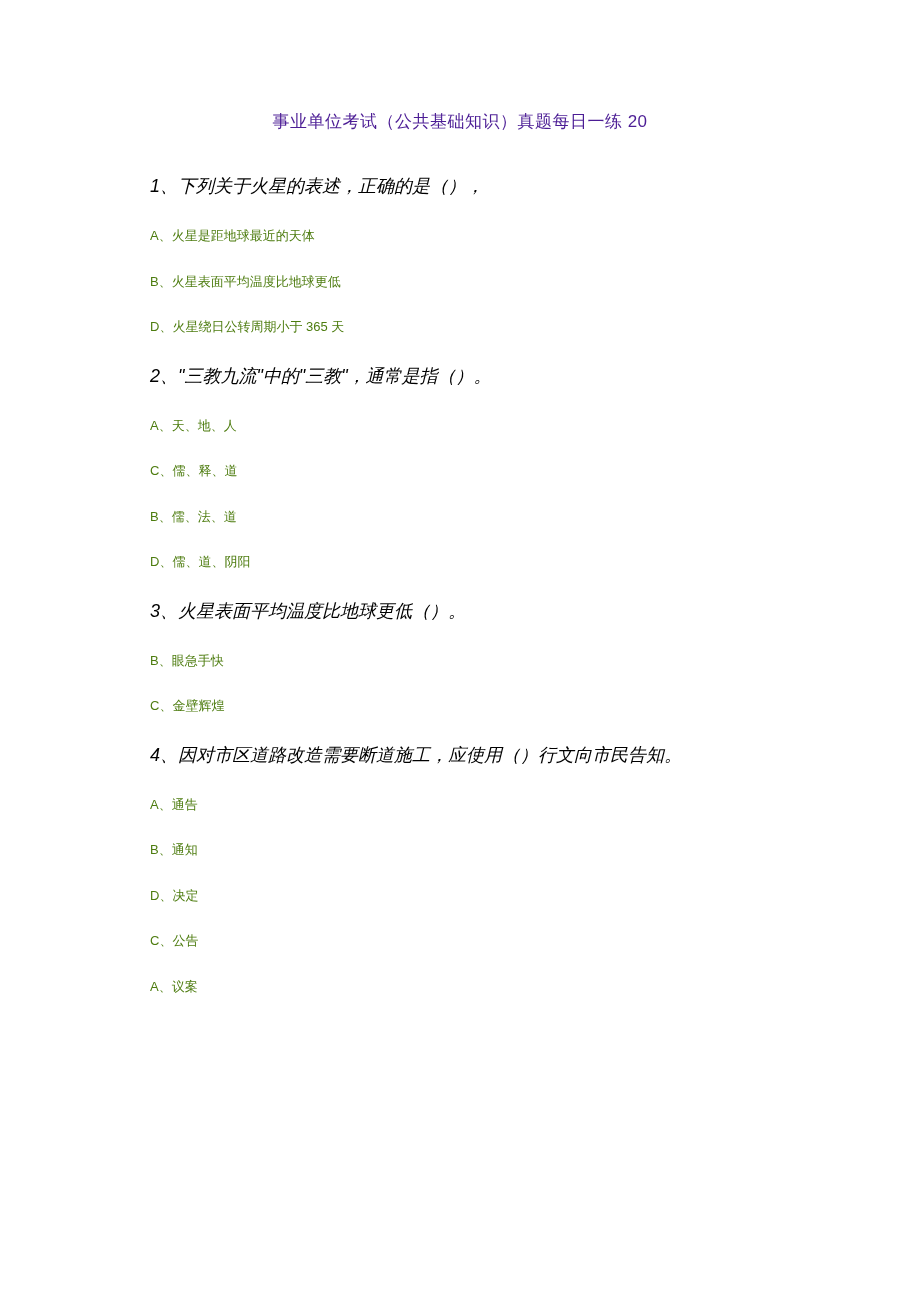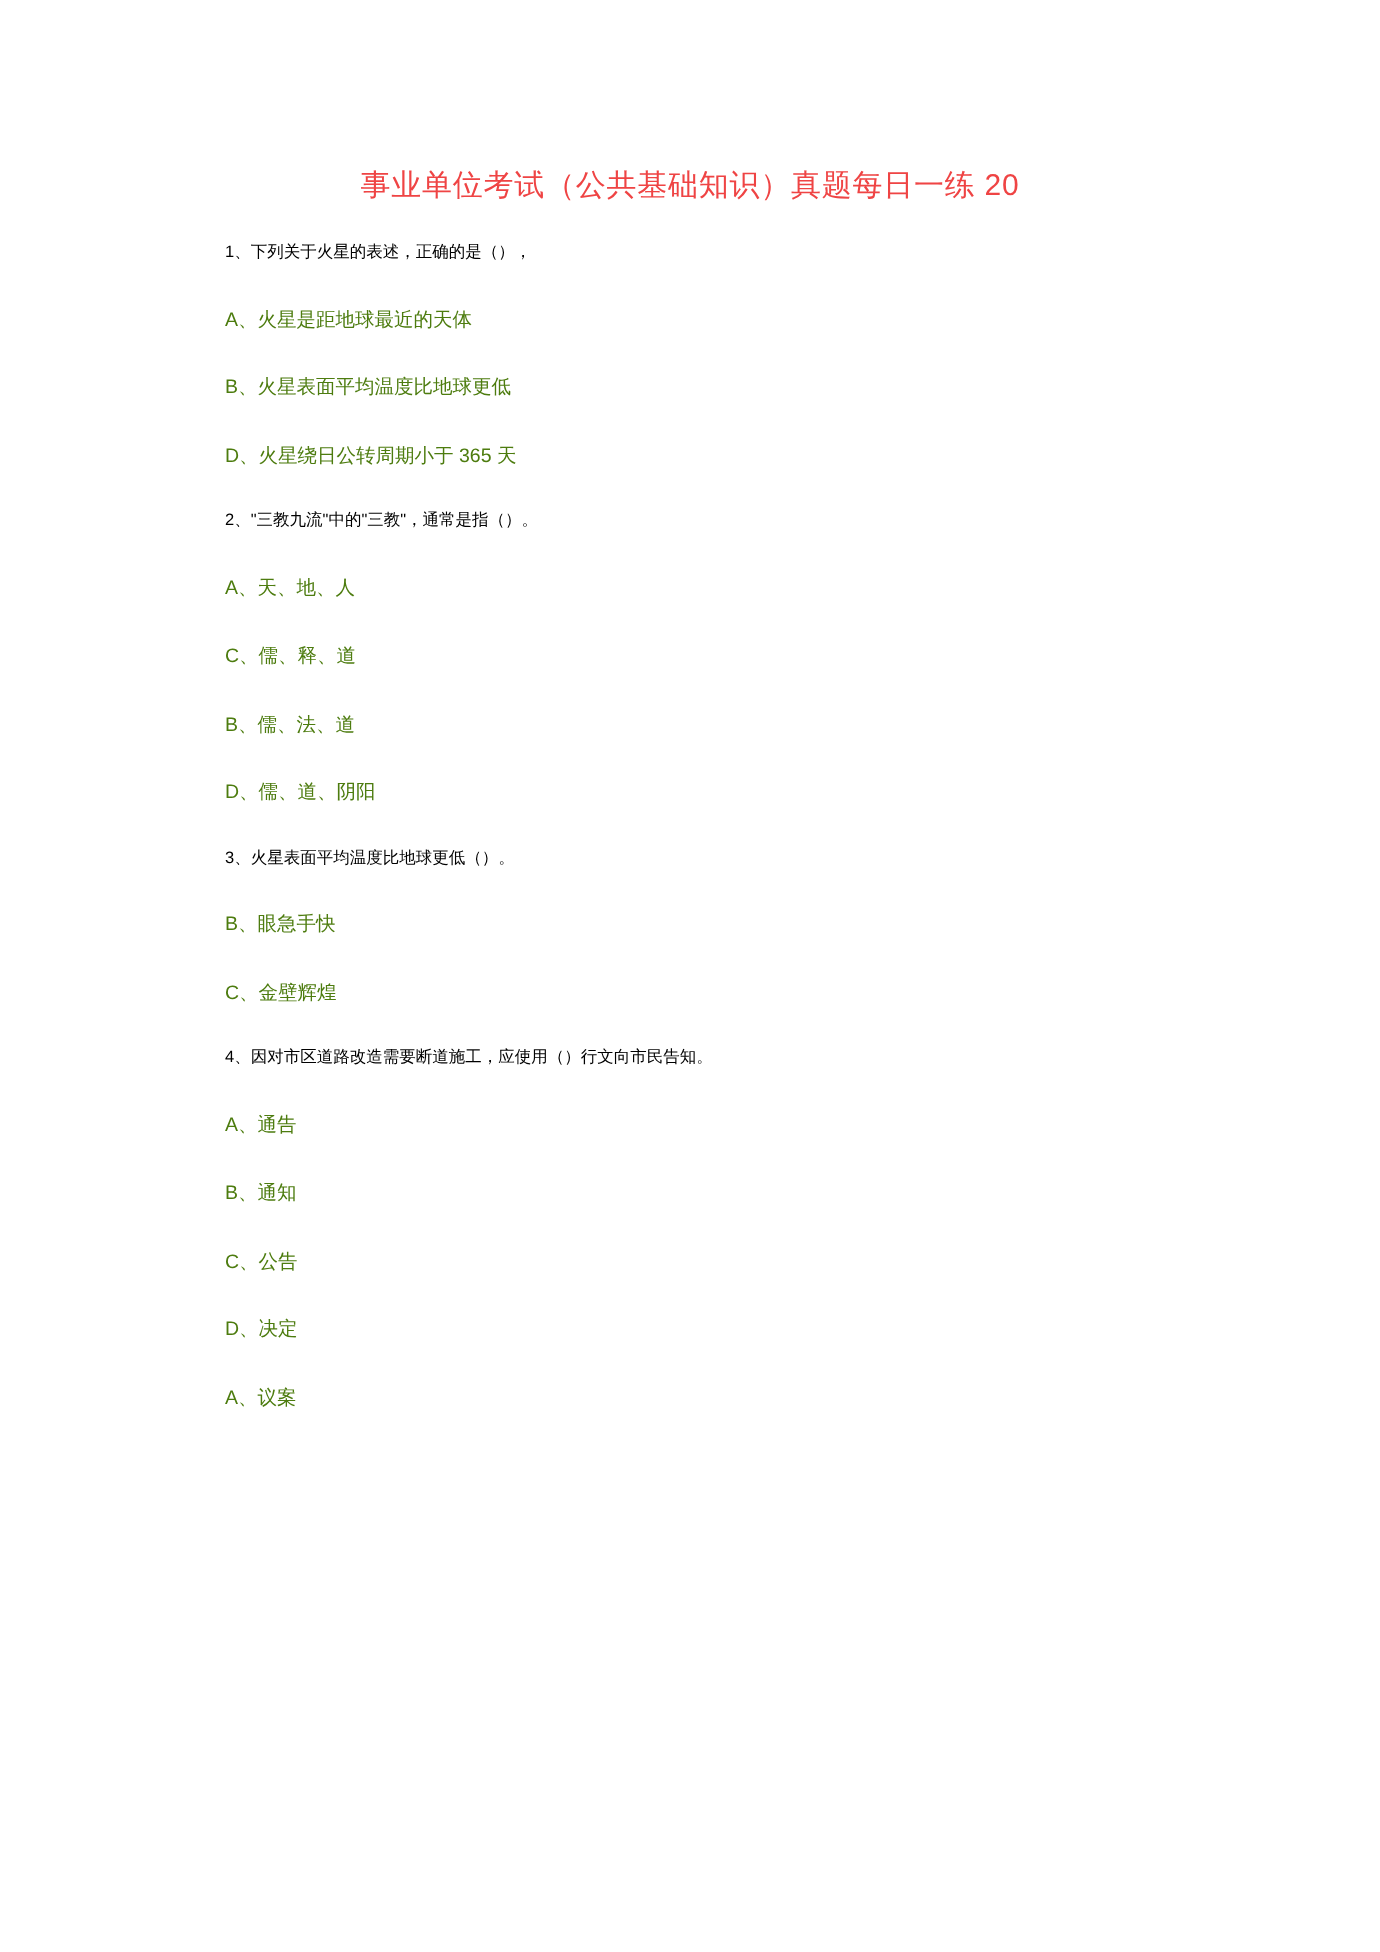--- a/index.html
+++ b/index.html
@@ -15,11 +15,11 @@
       color: #000000;
     }
     .title {
-      color: #ef4444;
-      font-size: 20px;
+      color: #4c1d95;
+      font-size: 17px;
       font-weight: normal;
       text-align: center;
-      margin-bottom: 23px;
+      margin-bottom: 40px;
       letter-spacing: 0.5px;
     }
     .question-block {

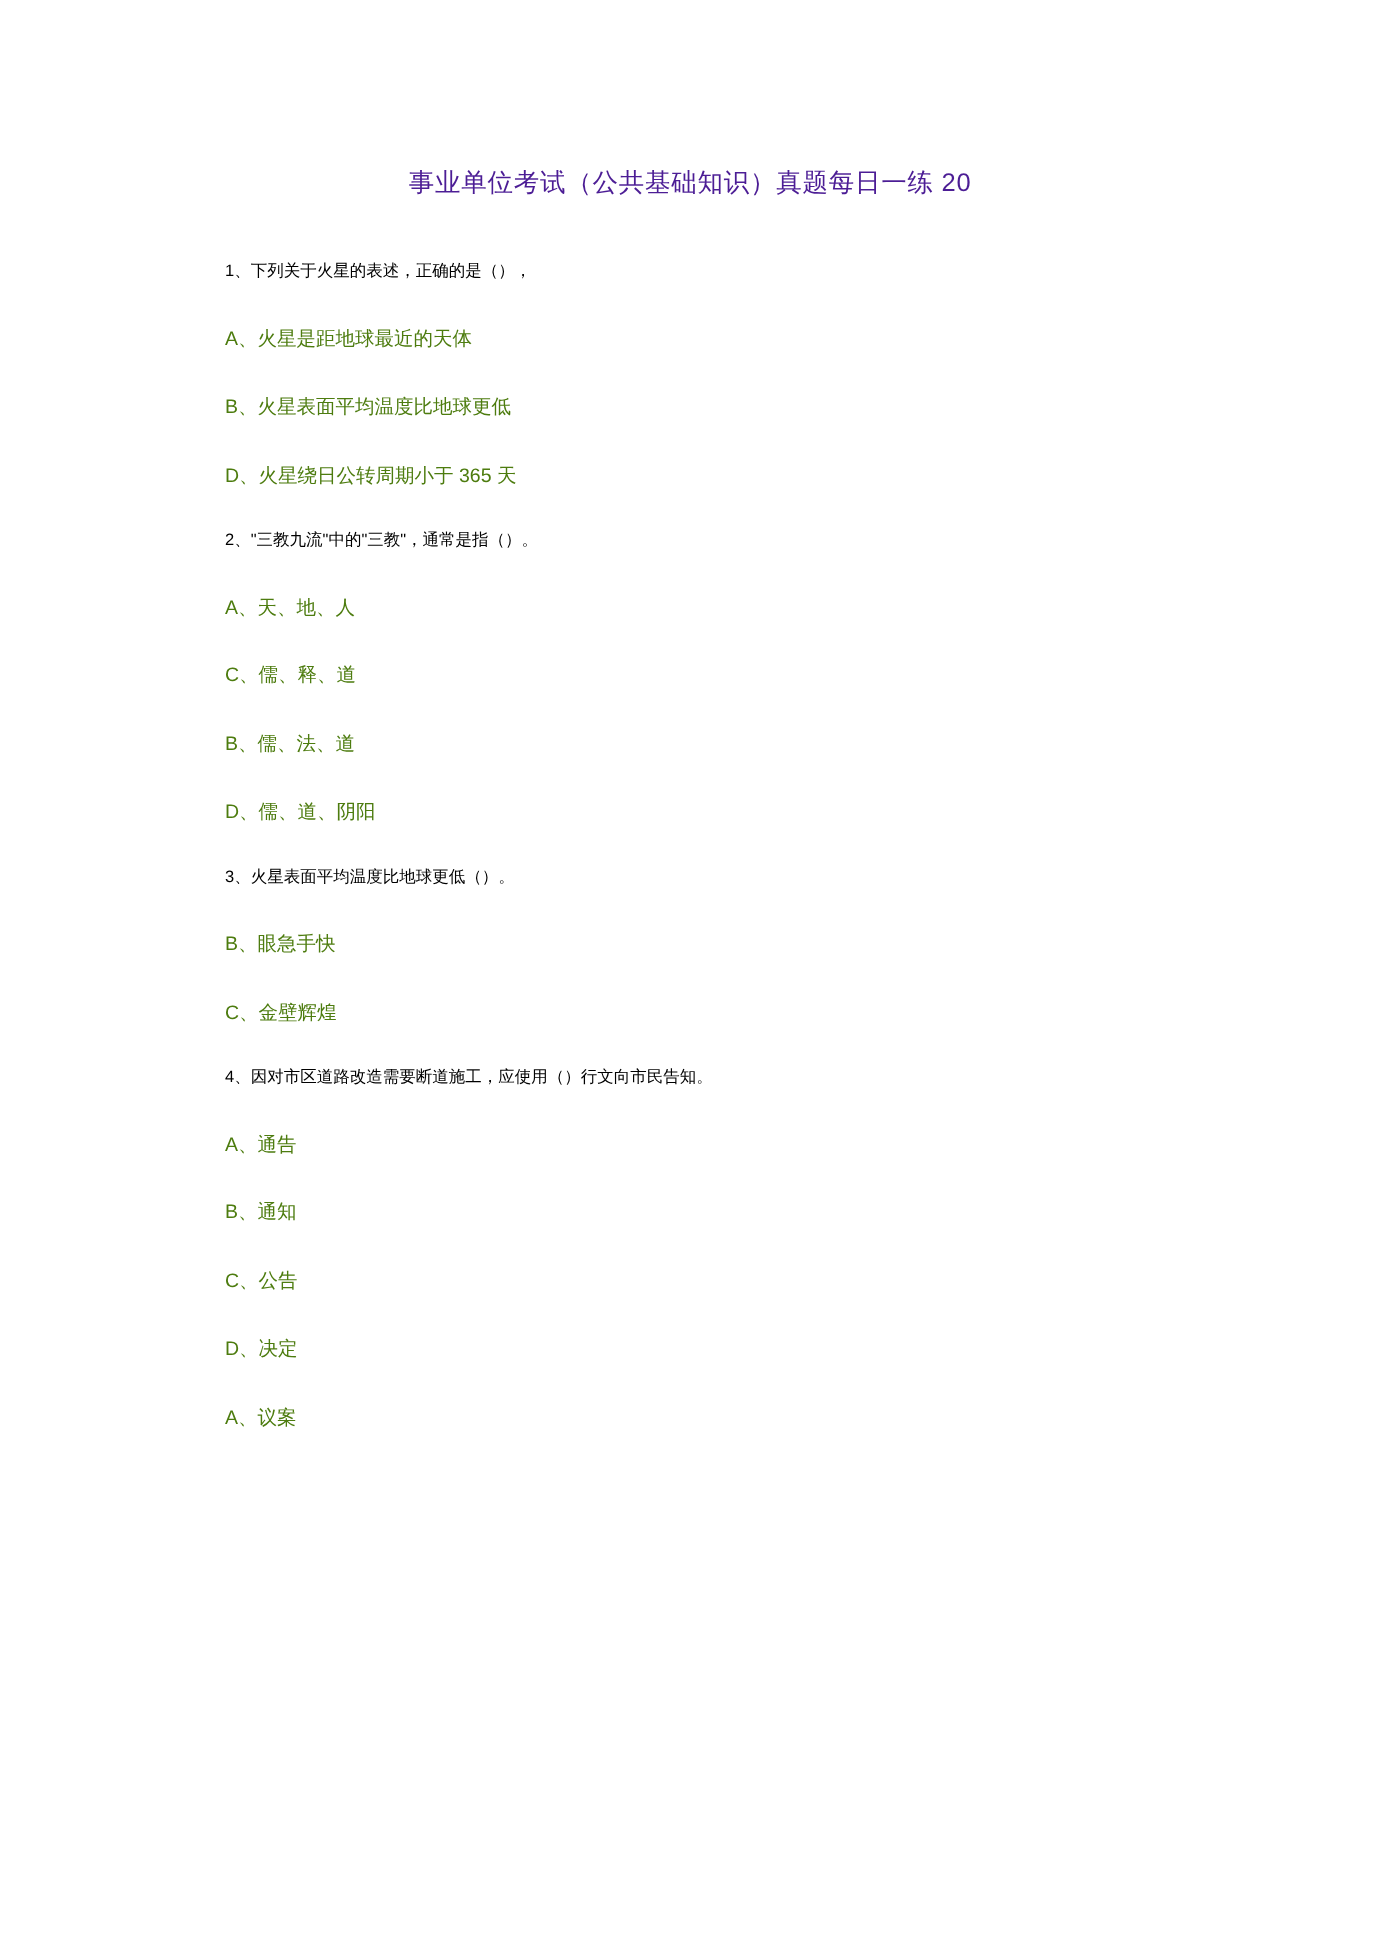--- a/index.html
+++ b/index.html
@@ -26,10 +26,11 @@
       margin-bottom: 0;
     }
     .question-text {
-      font-size: 11px;
+      font-size: 18px;
       color: #000000;
       margin-bottom: 26px;
       line-height: 1.5;
+      font-style: italic;
     }
     .option {
       font-size: 13px;

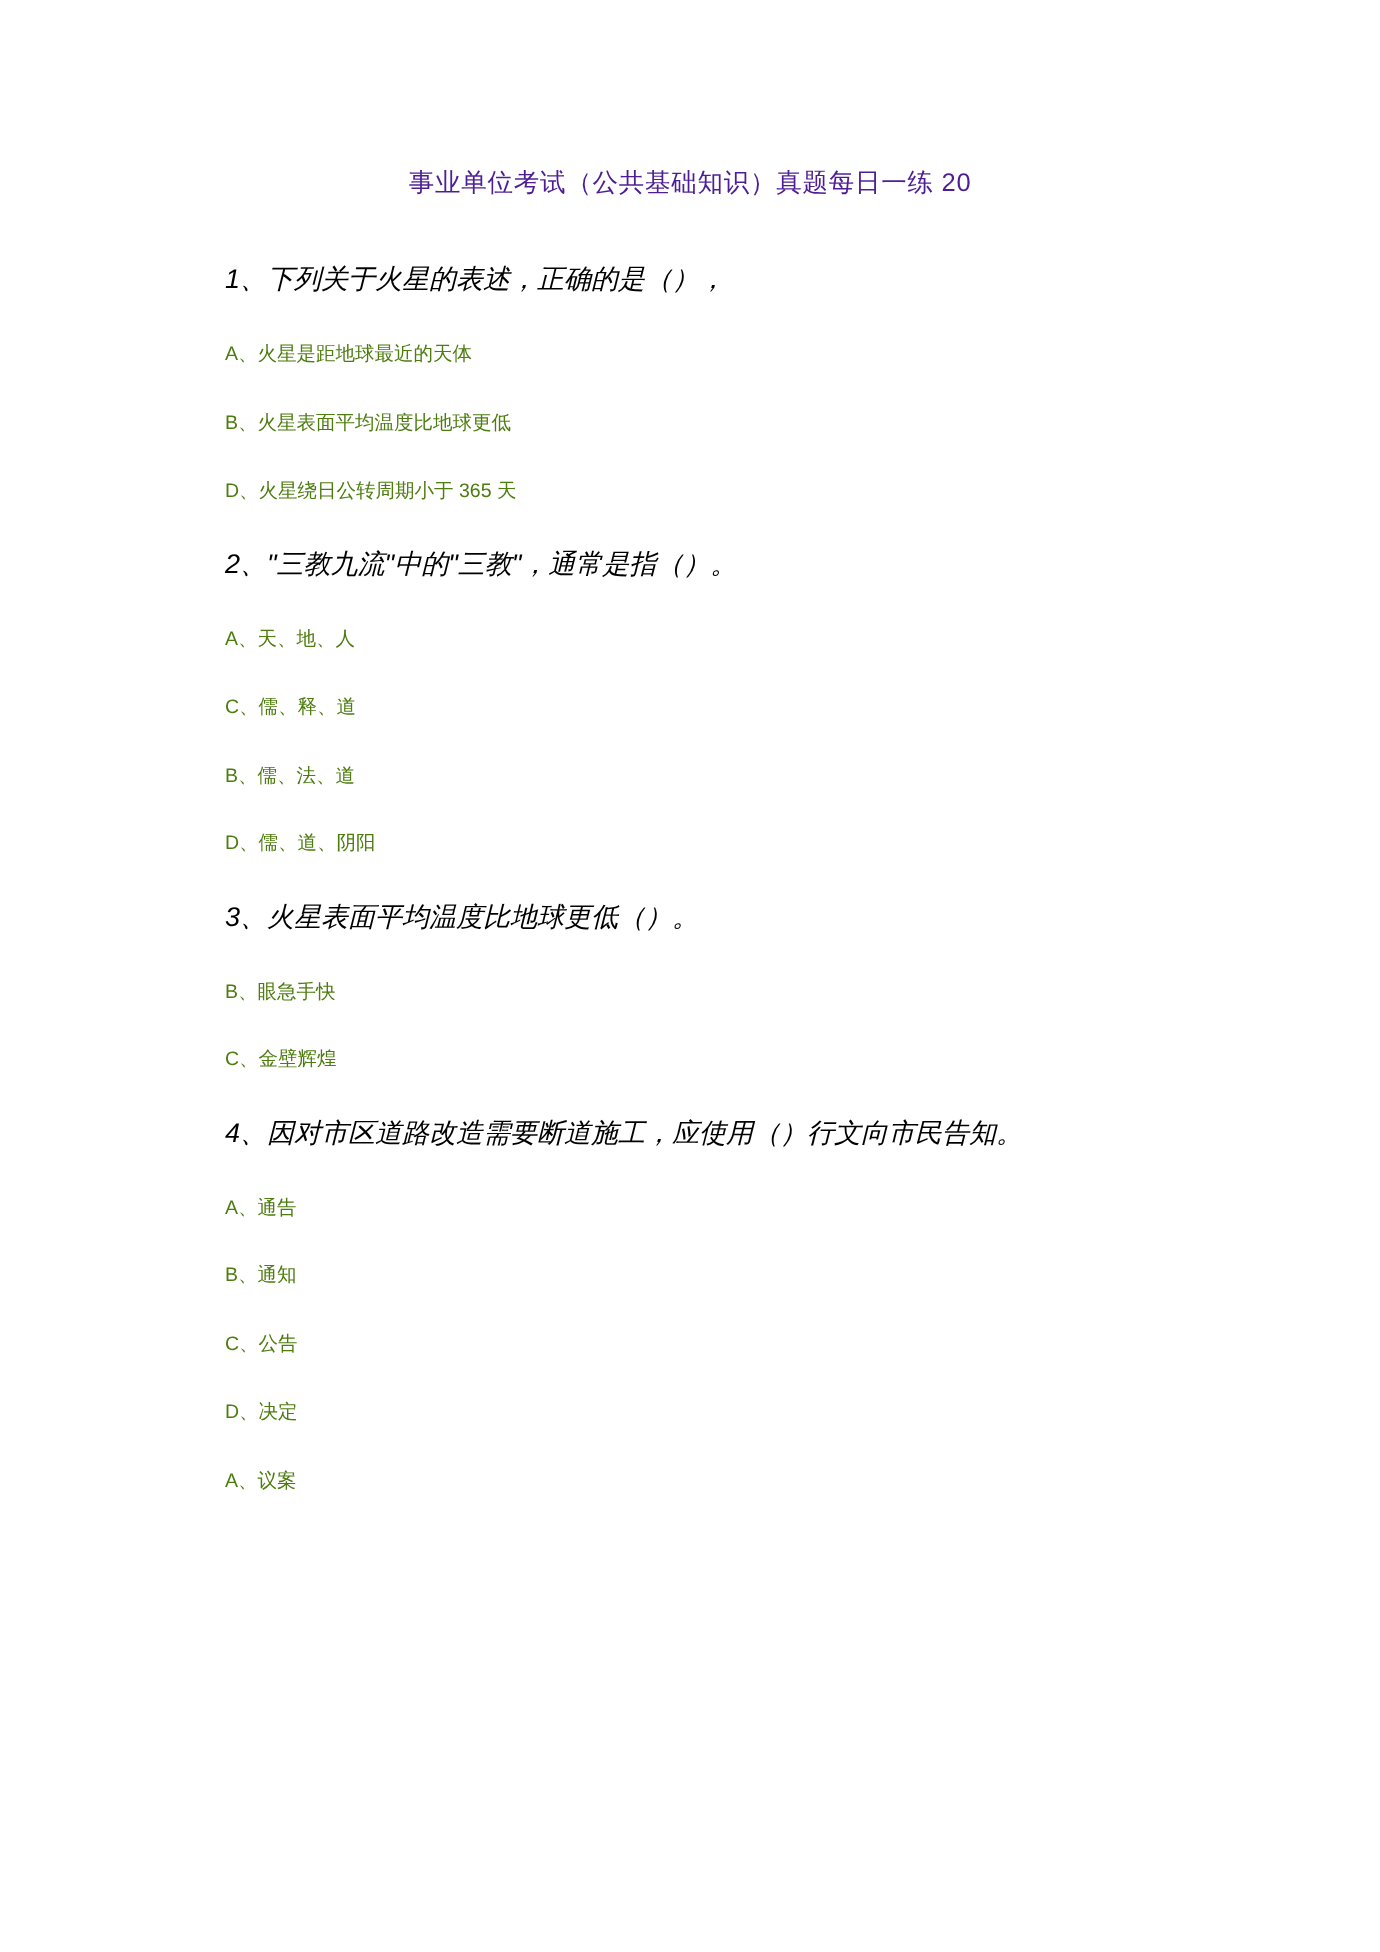--- a/index.html
+++ b/index.html
@@ -75,8 +75,8 @@
   <div class="question-text"><span class="num-label">4</span>、<span>因对市区道路改造需要断道施工，应使用（）行文向市民告知。</span></div>
   <div class="option"><span class="option-label">A</span>、<span>通告</span></div>
   <div class="option"><span class="option-label">B</span>、<span>通知</span></div>
+  <div class="option"><span class="option-label">D</span>、<span>决定</span></div>
   <div class="option"><span class="option-label">C</span>、<span>公告</span></div>
-  <div class="option"><span class="option-label">D</span>、<span>决定</span></div>
 </div>
 
 <div class="question-block">

